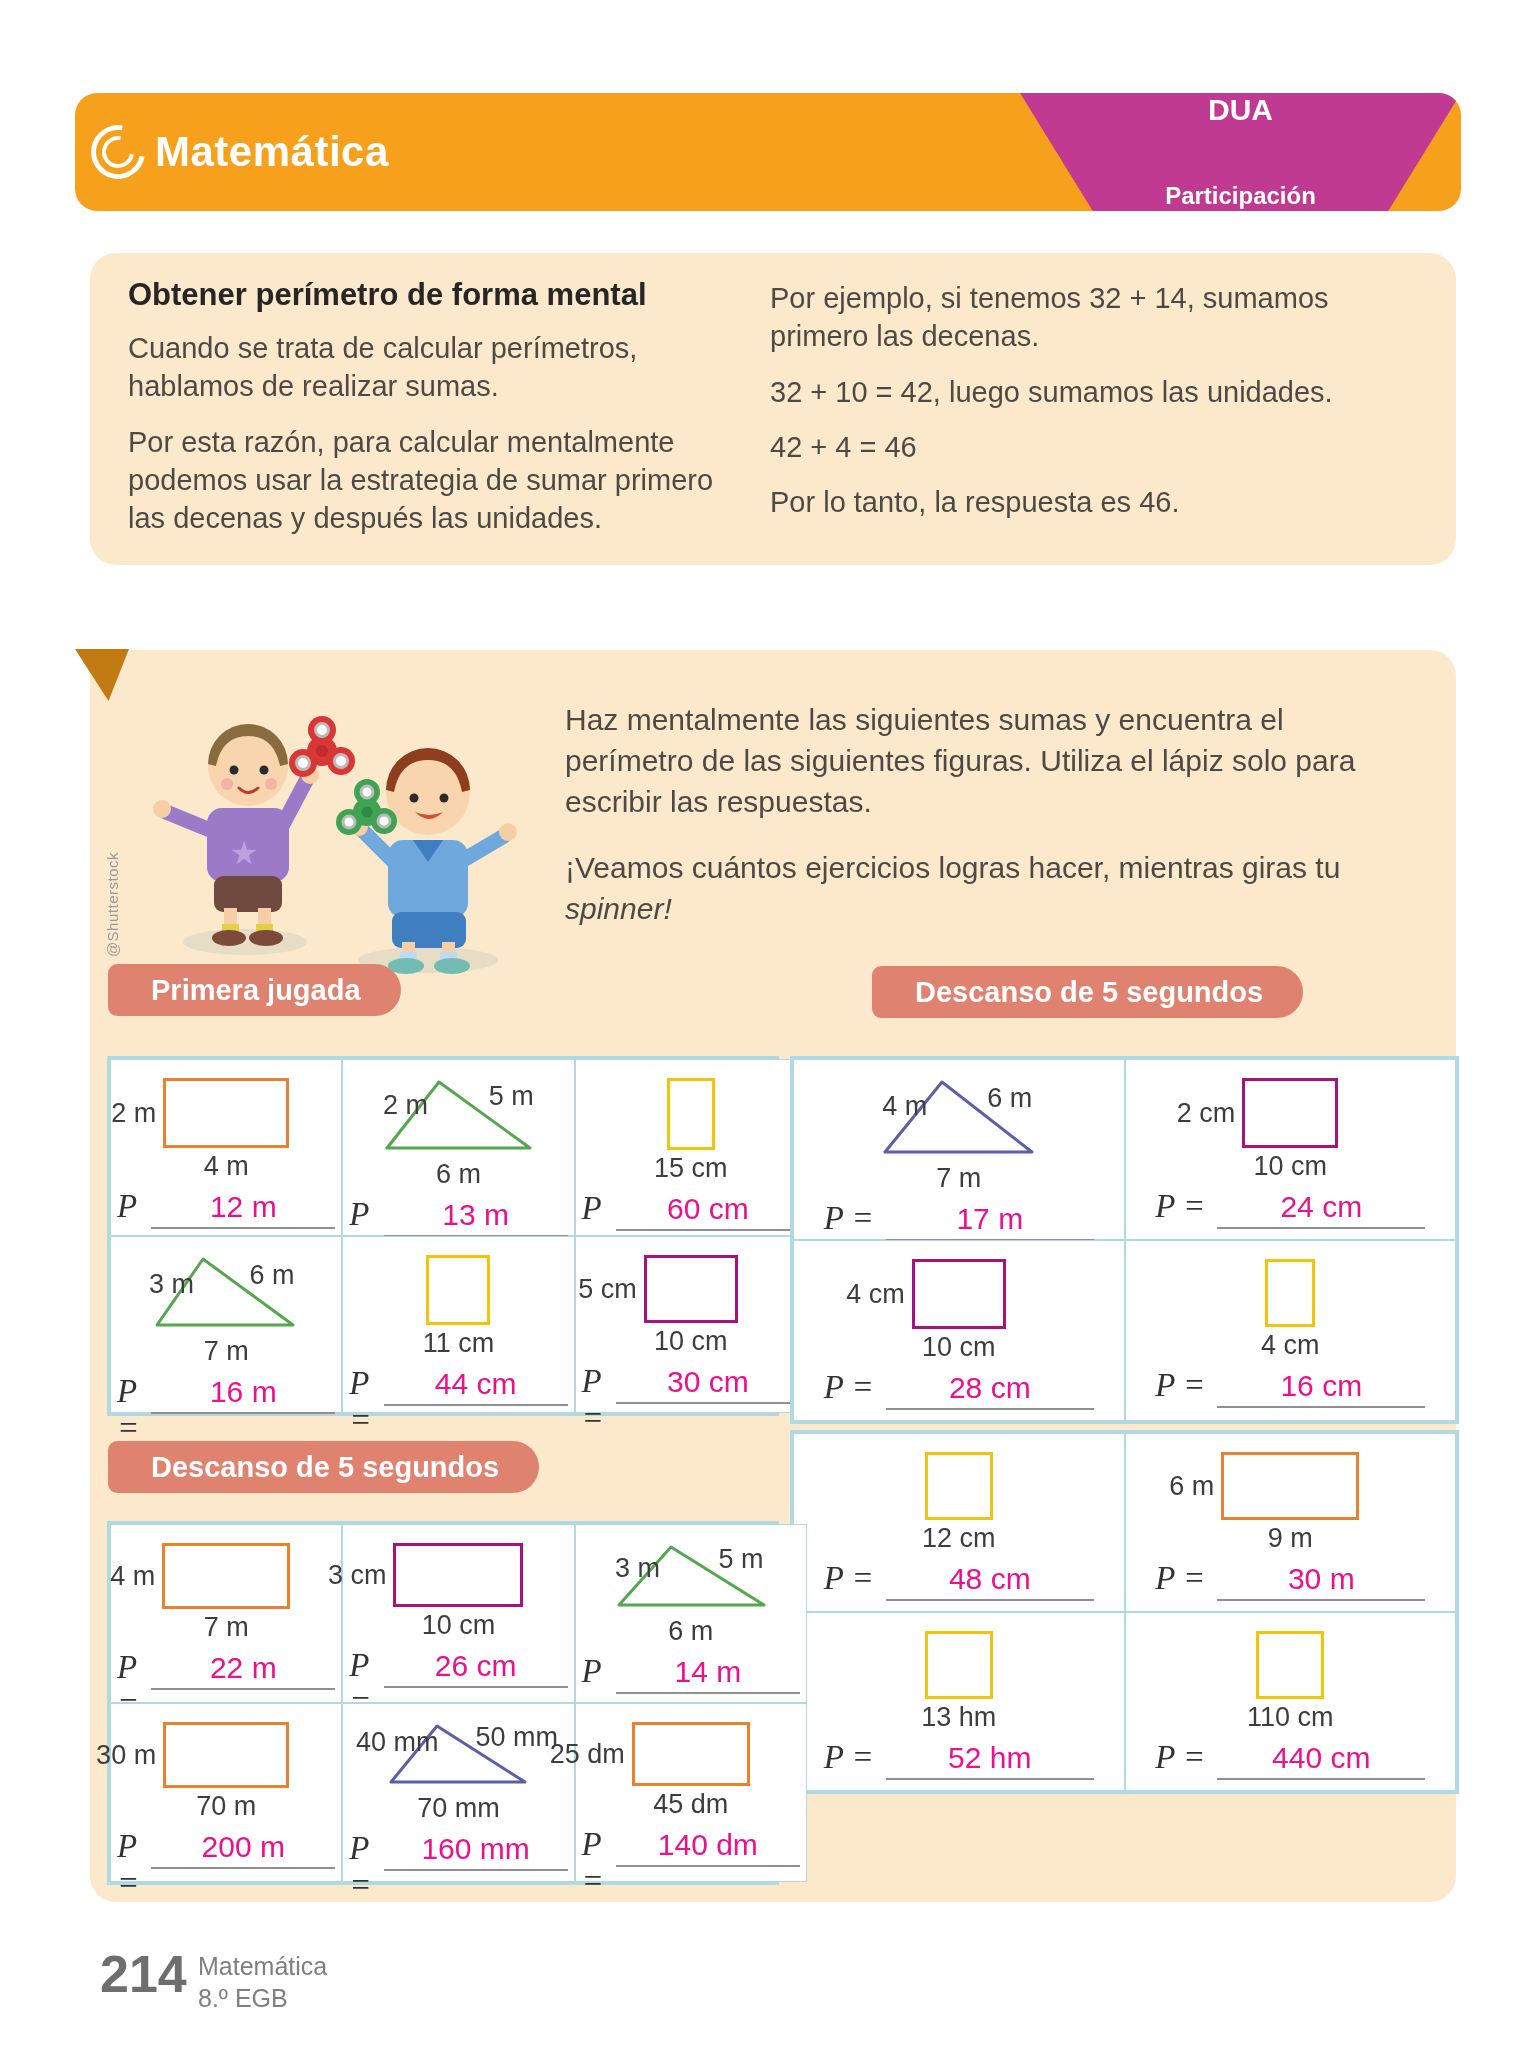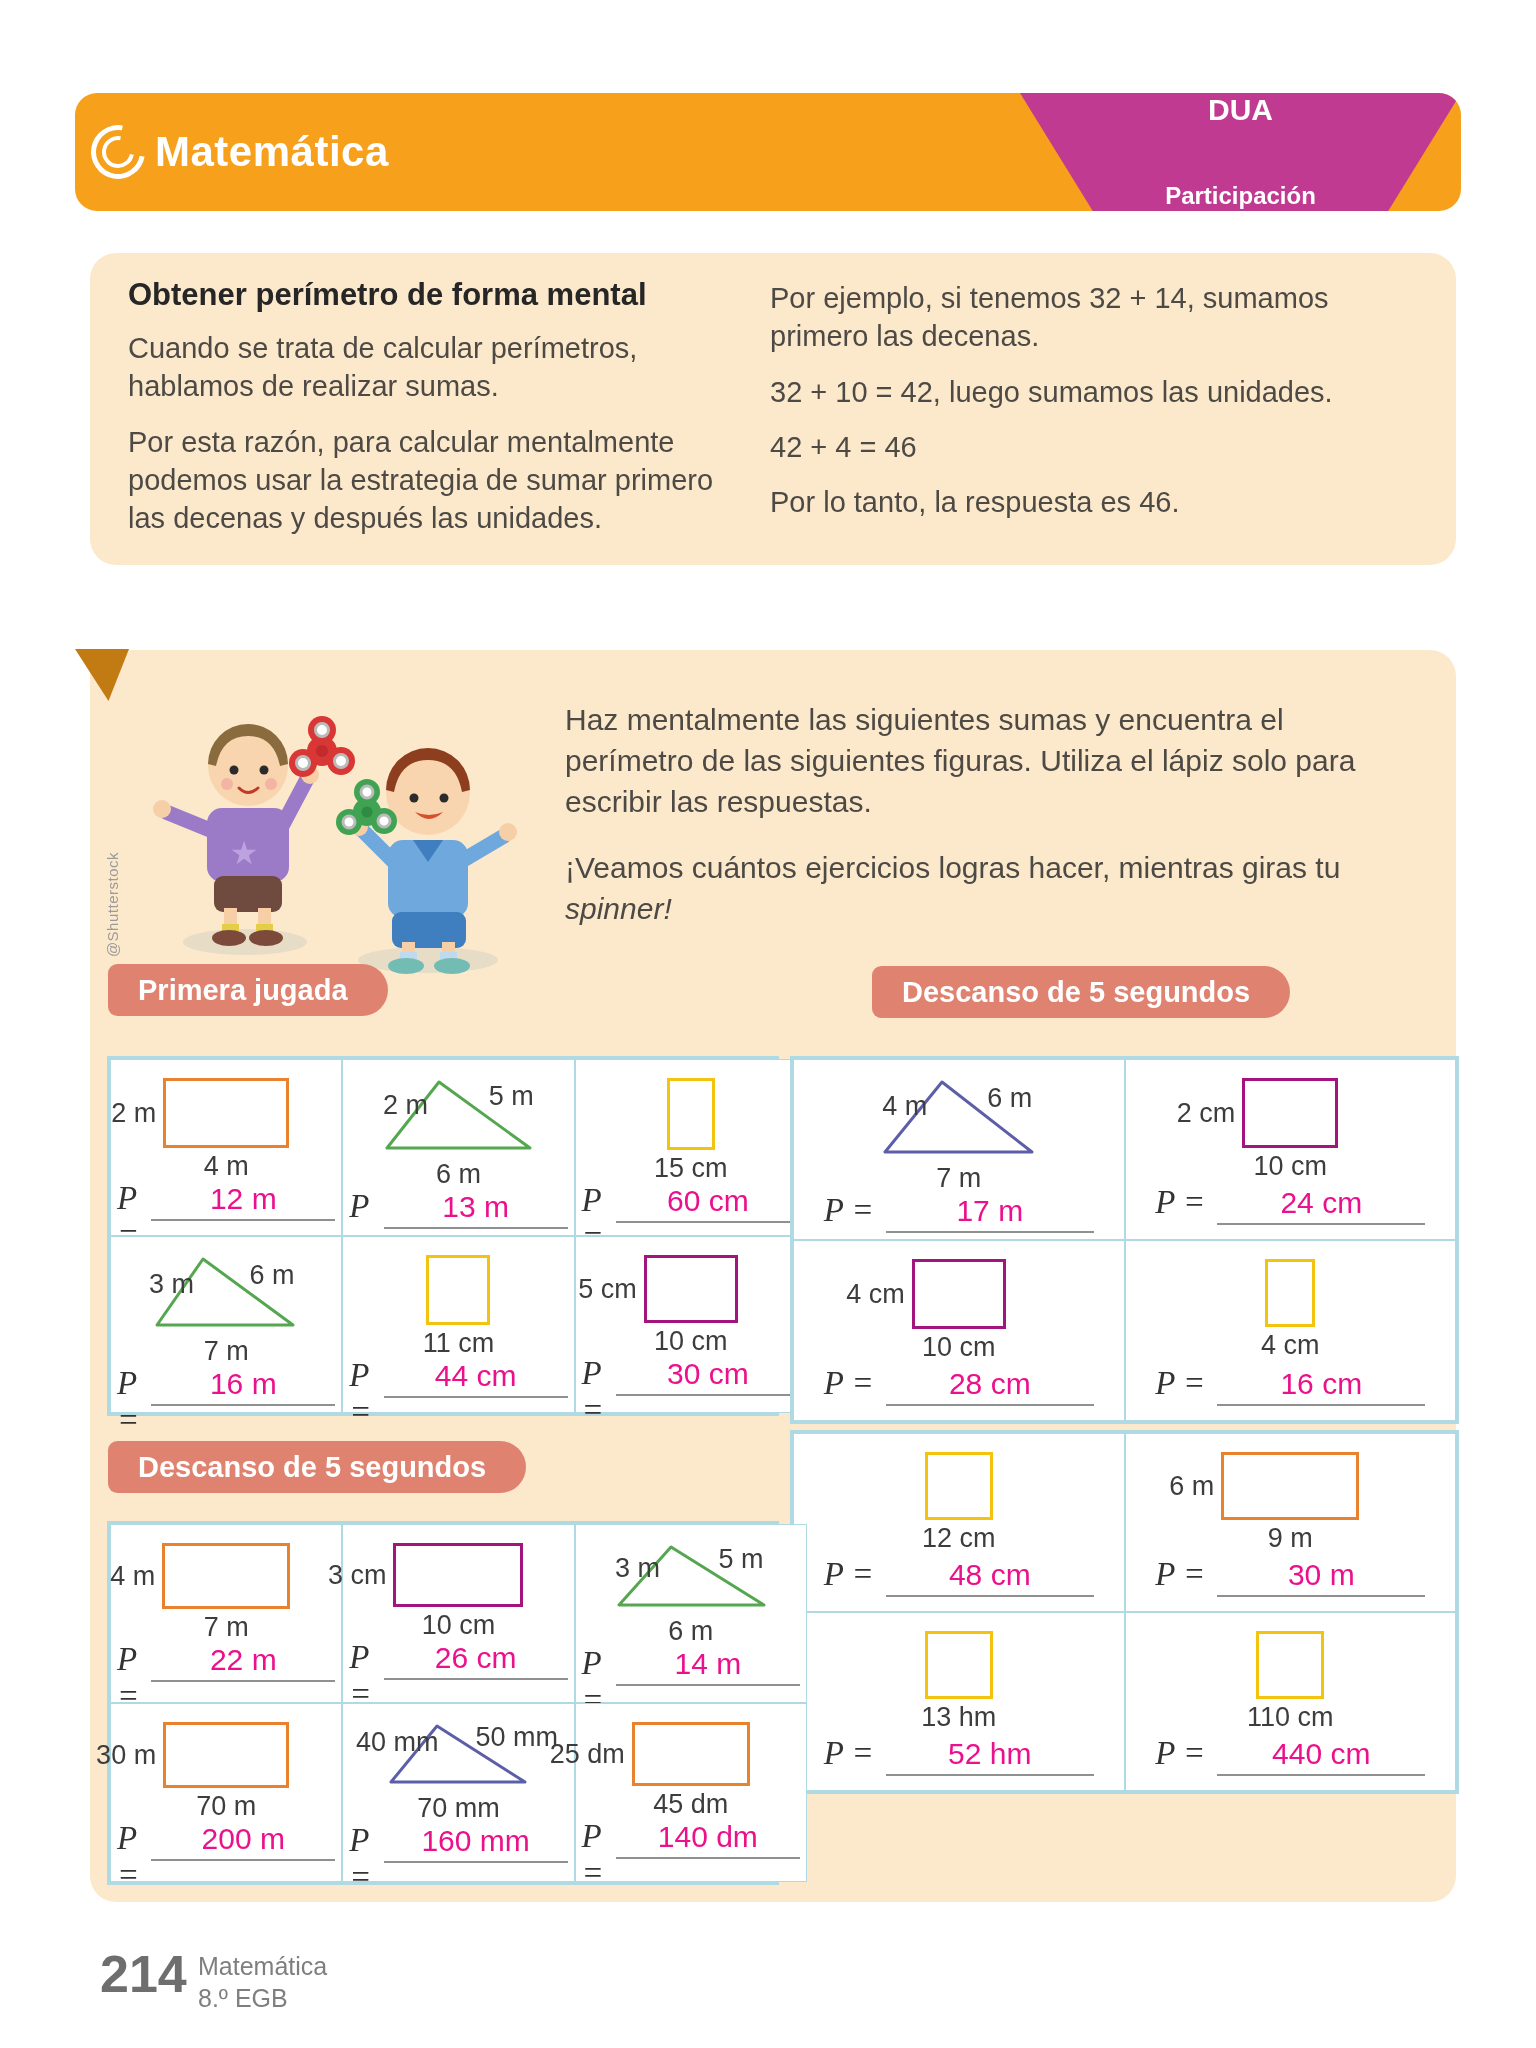--- a/index.html
+++ b/index.html
@@ -46,7 +46,7 @@
 
   
   .badge-salmon{position:absolute;height:52px;line-height:52px;background:#DF8370;color:#fff;
-        font-size:29px;font-weight:bold;padding:0 40px 0 30px;border-radius:10px 28px 28px 10px;z-index:3;}
+        font-size:29px;font-weight:bold;padding:0 40px 0 43px;border-radius:10px 28px 28px 10px;z-index:3;}
 
   
   .grid{position:absolute;display:grid;background:#fff;border:3px solid #AFD9E3;}

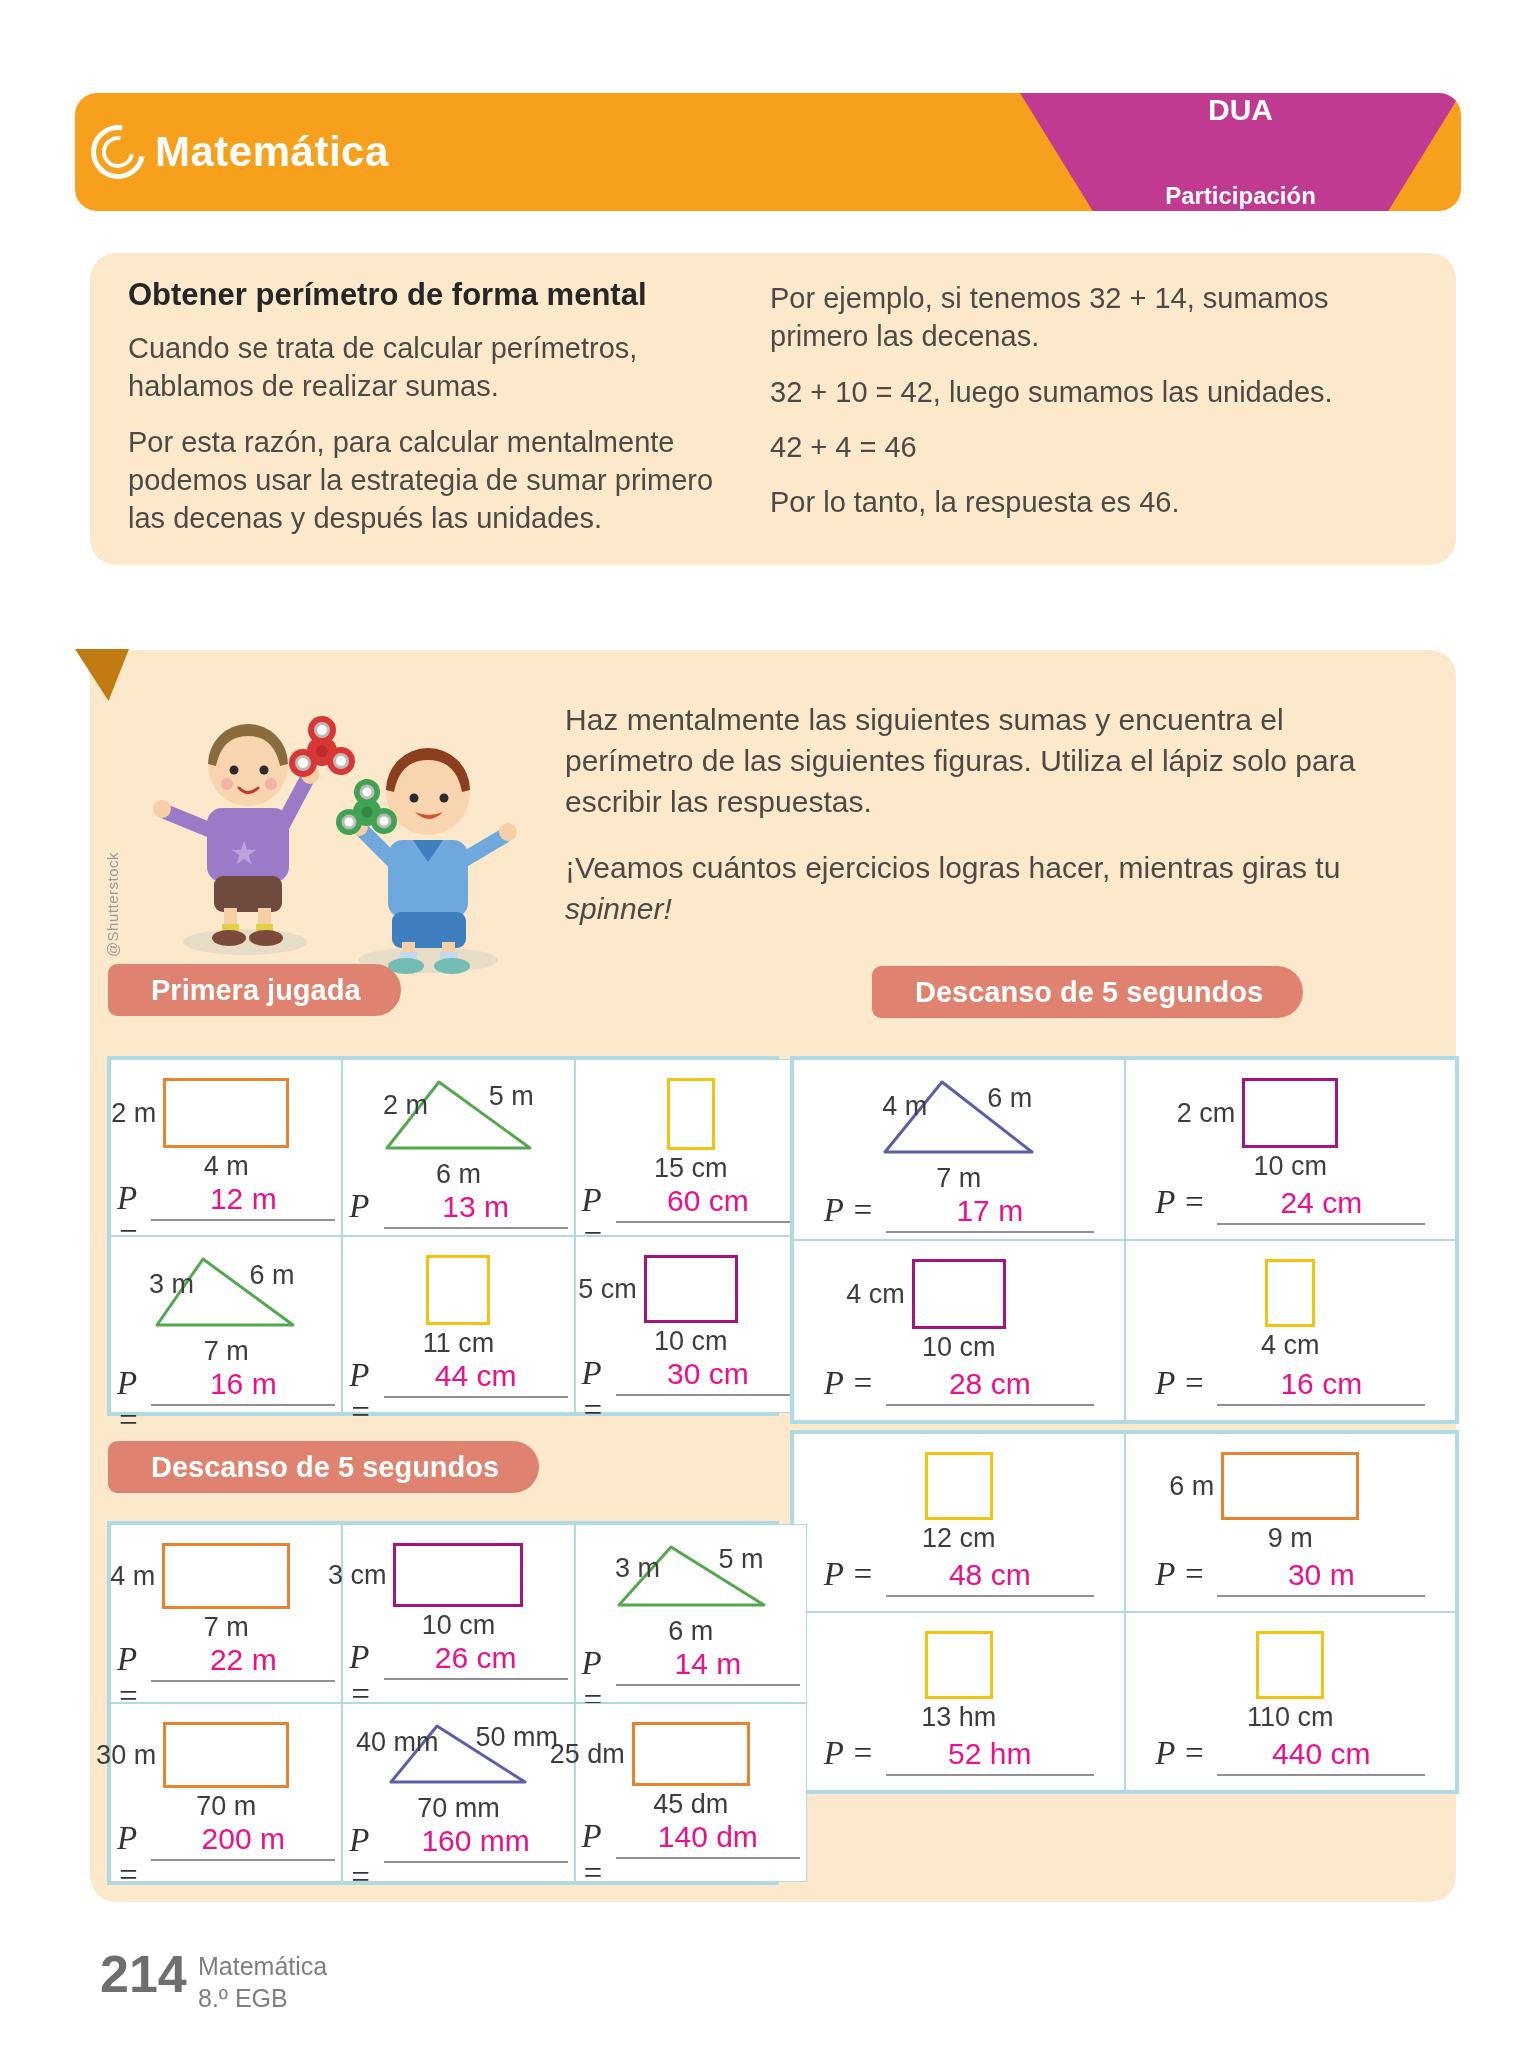--- a/index.html
+++ b/index.html
@@ -54,7 +54,7 @@
   .grid-2{grid-template-columns:repeat(2,1fr);}
   .cell{border:1.5px solid #AFD9E3;background:#fff;display:flex;flex-direction:column;
         align-items:center;justify-content:space-between;padding:10px 6px 14px 6px;}
-  .fig{position:relative;margin-top:8px;margin-bottom:32px;}
+  .fig{position:relative;margin-top:8px;margin-bottom:40px;}
   .rect{border:3px solid;background:#fff;}
   .c-orange{border-color:#E8822F;}
   .c-yellow{border-color:#F2C40F;}

